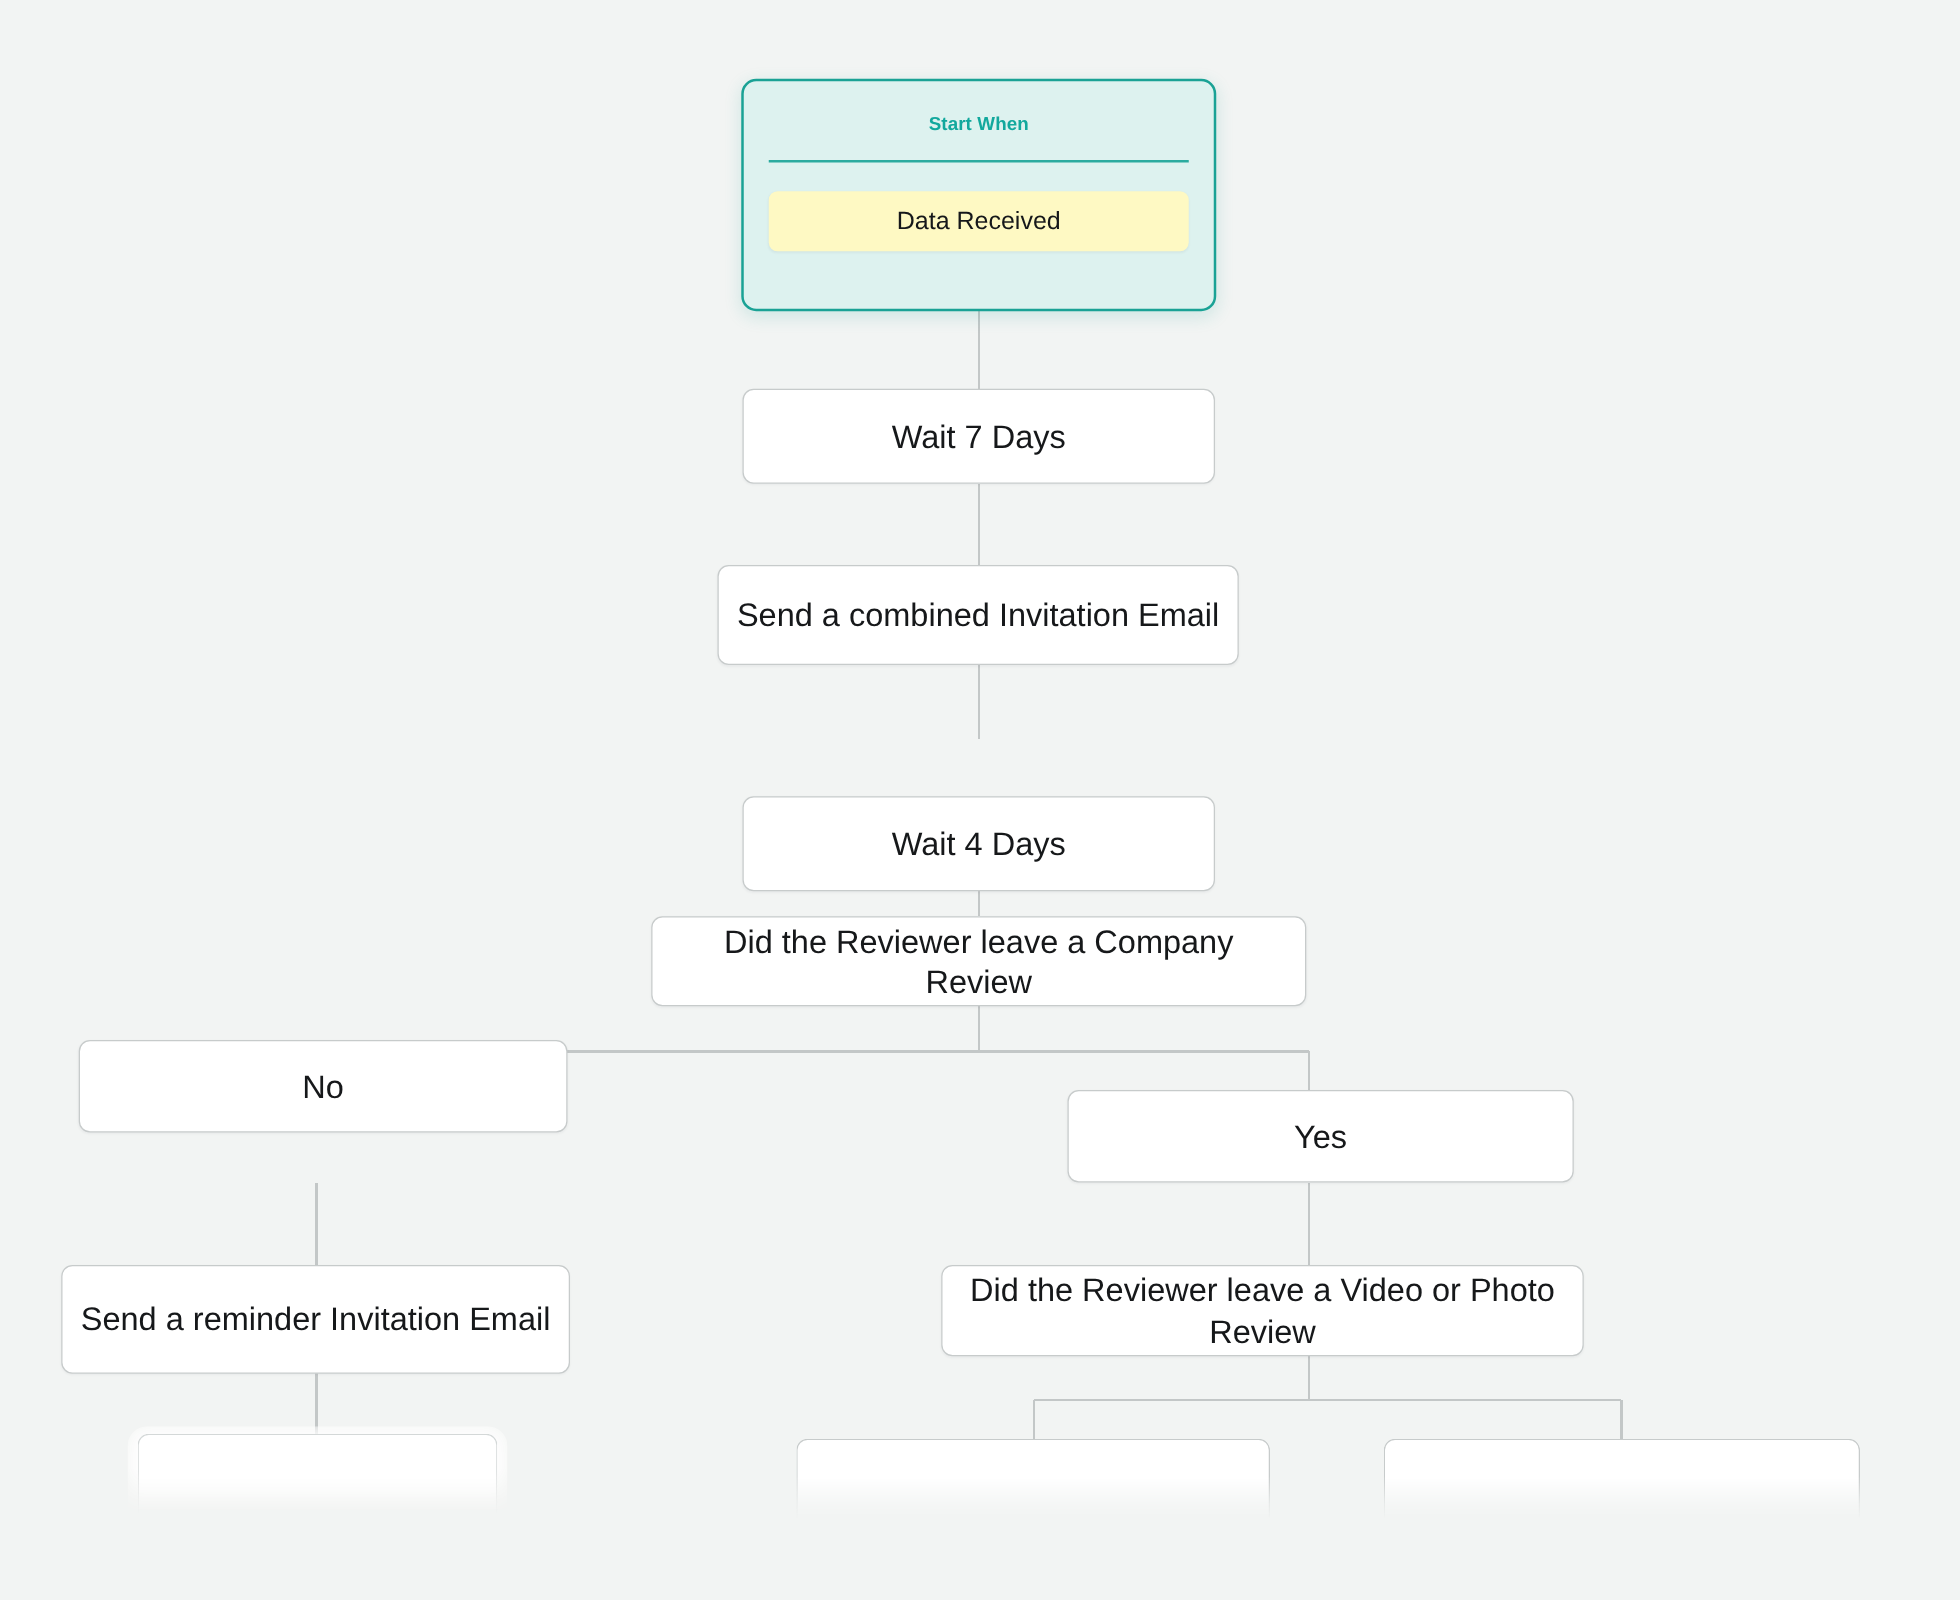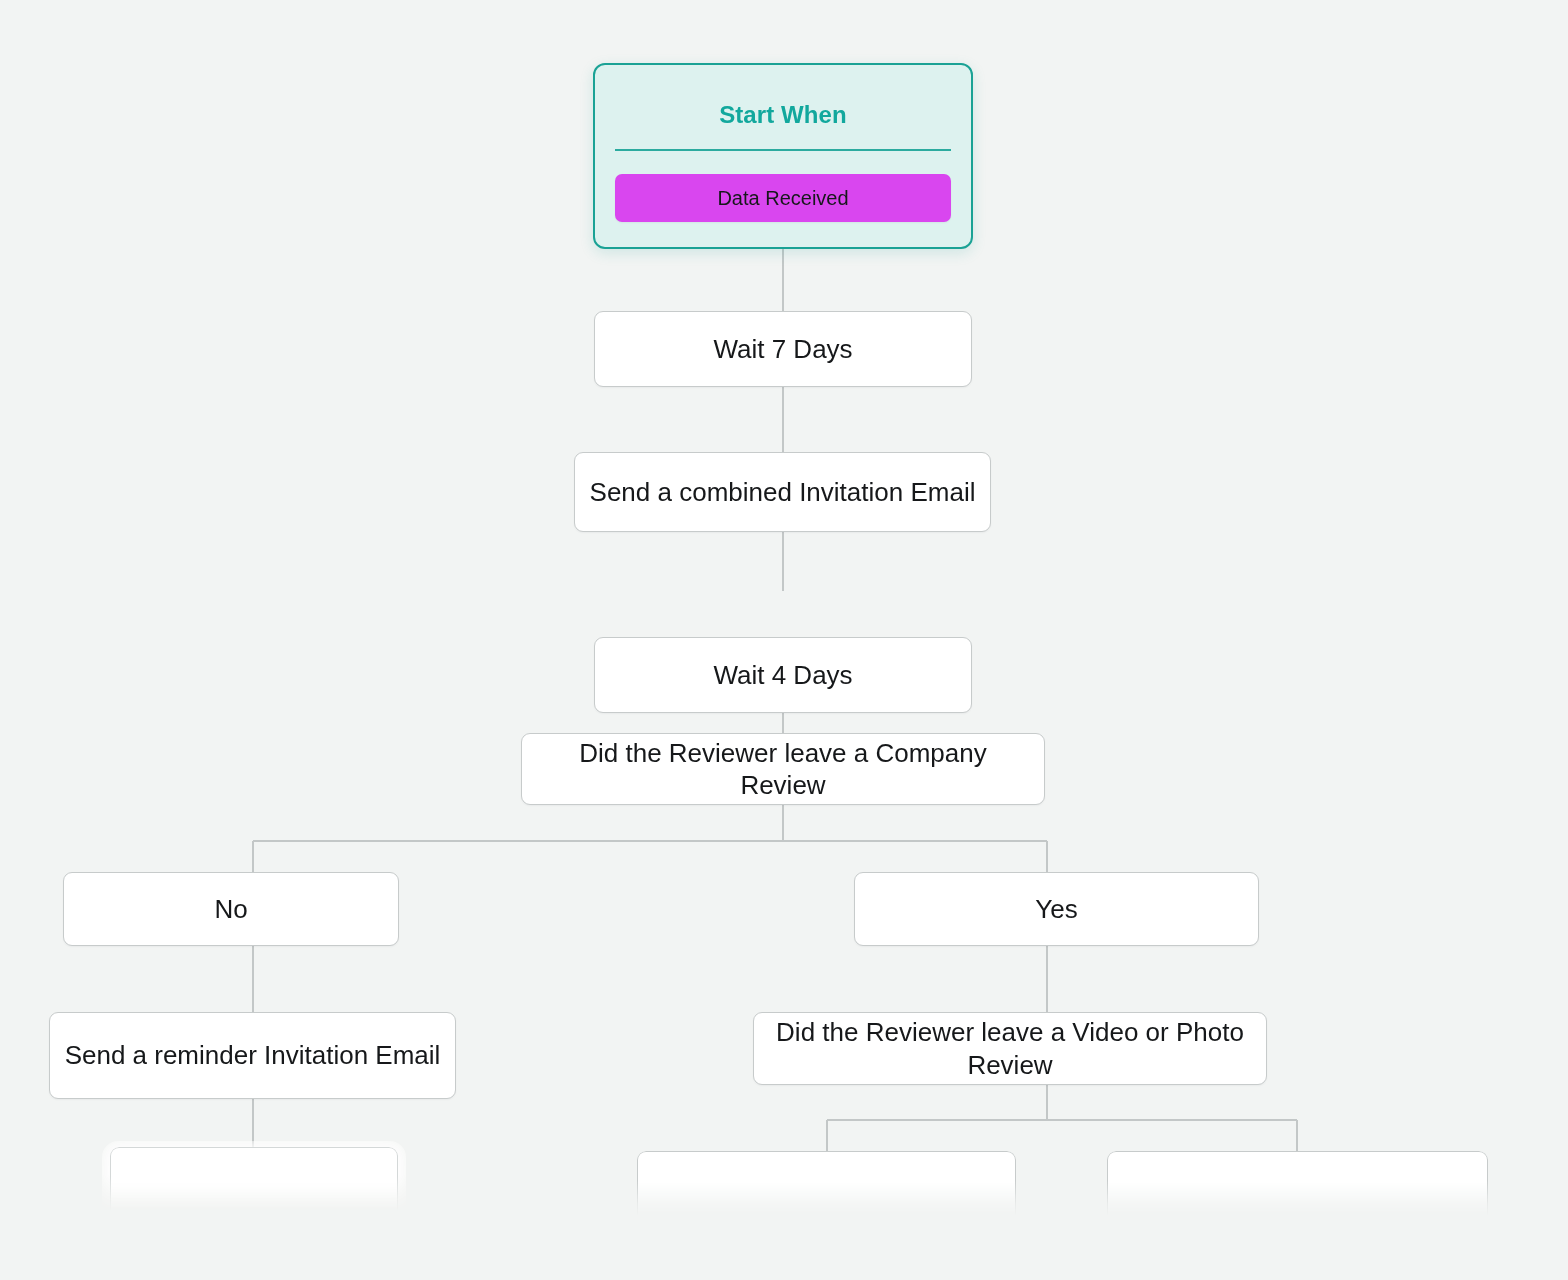--- a/index.html
+++ b/index.html
@@ -73,9 +73,9 @@
   .trigger-title {
     color: #12a89d;
     font-weight: bold;
-    font-size: 24px;
+    font-size: 15px;
     letter-spacing: 0.1px;
-    margin-top: 36px;
+    margin-top: 26px;
   }
   .trigger-divider {
     width: 336px;

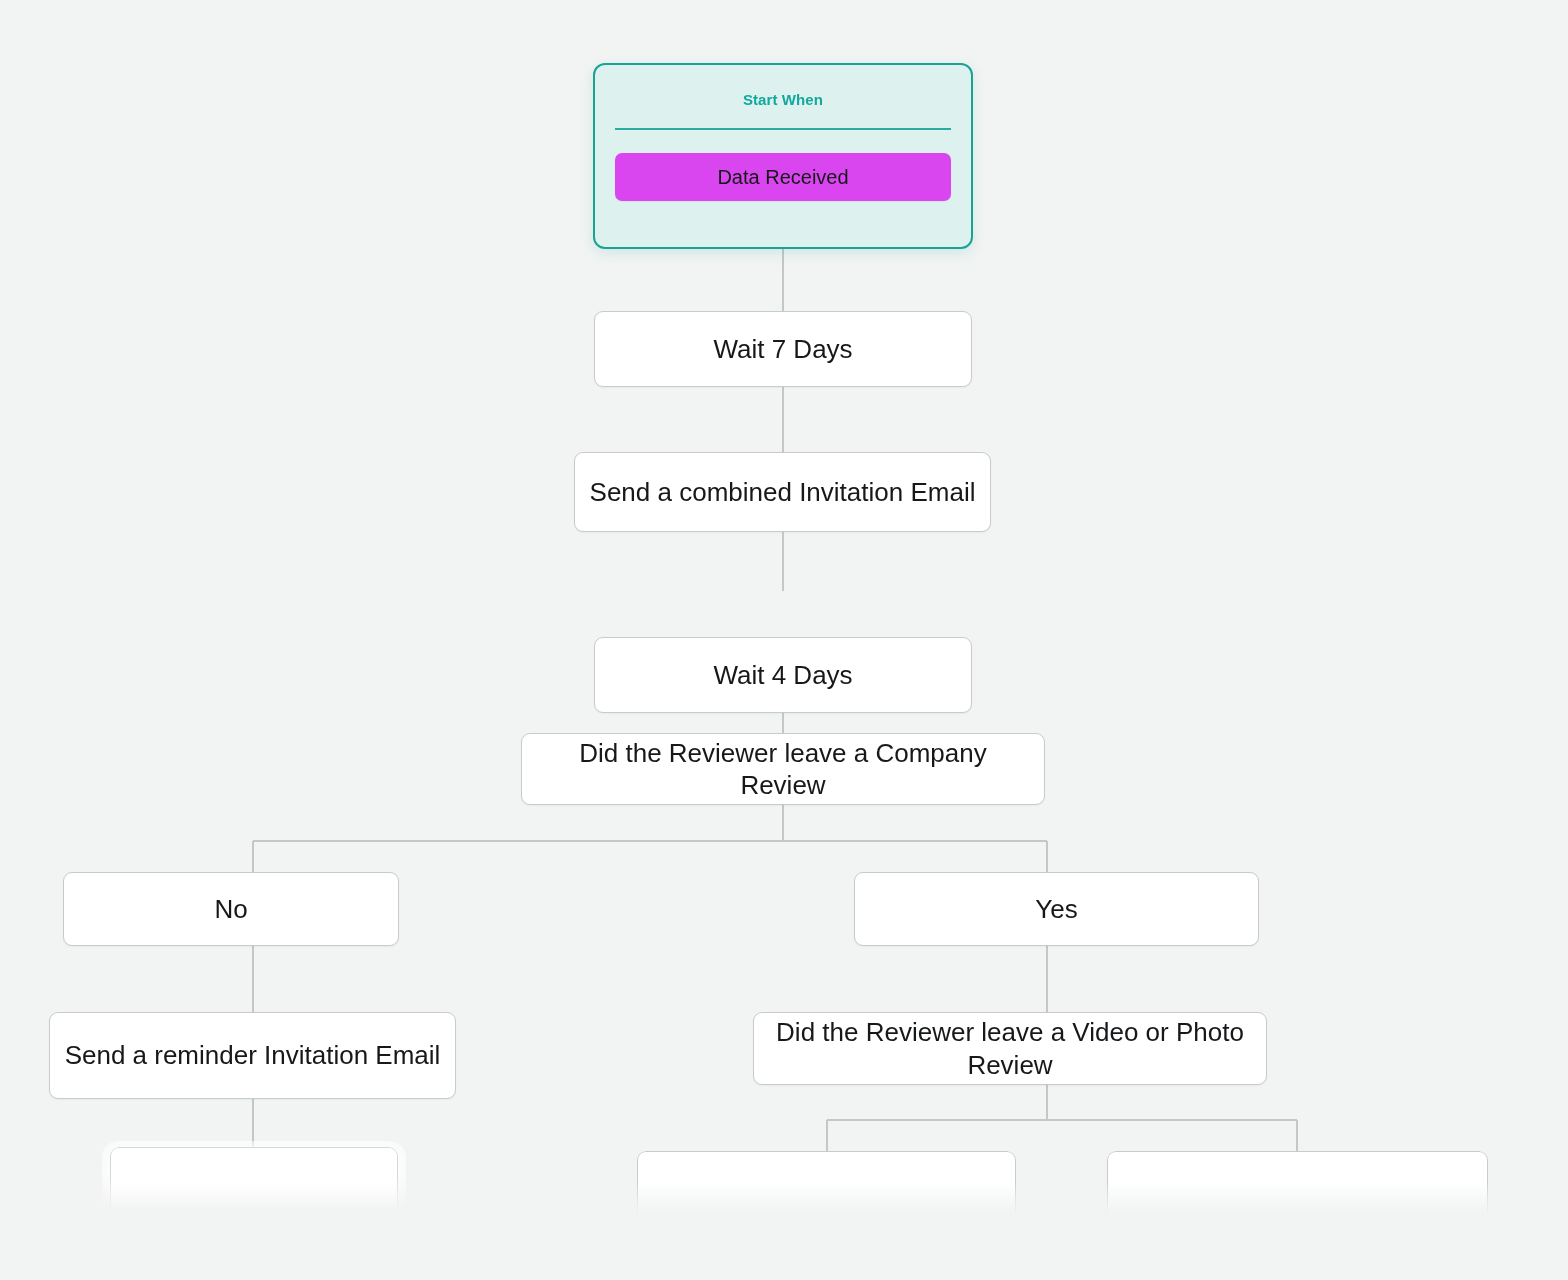--- a/index.html
+++ b/index.html
@@ -87,7 +87,7 @@
     width: 336px;
     height: 48px;
     margin-top: 23px;
-    background: #d946ef;
+    background: #fef9c3;
     border-radius: 7px;
     display: flex;
     align-items: center;

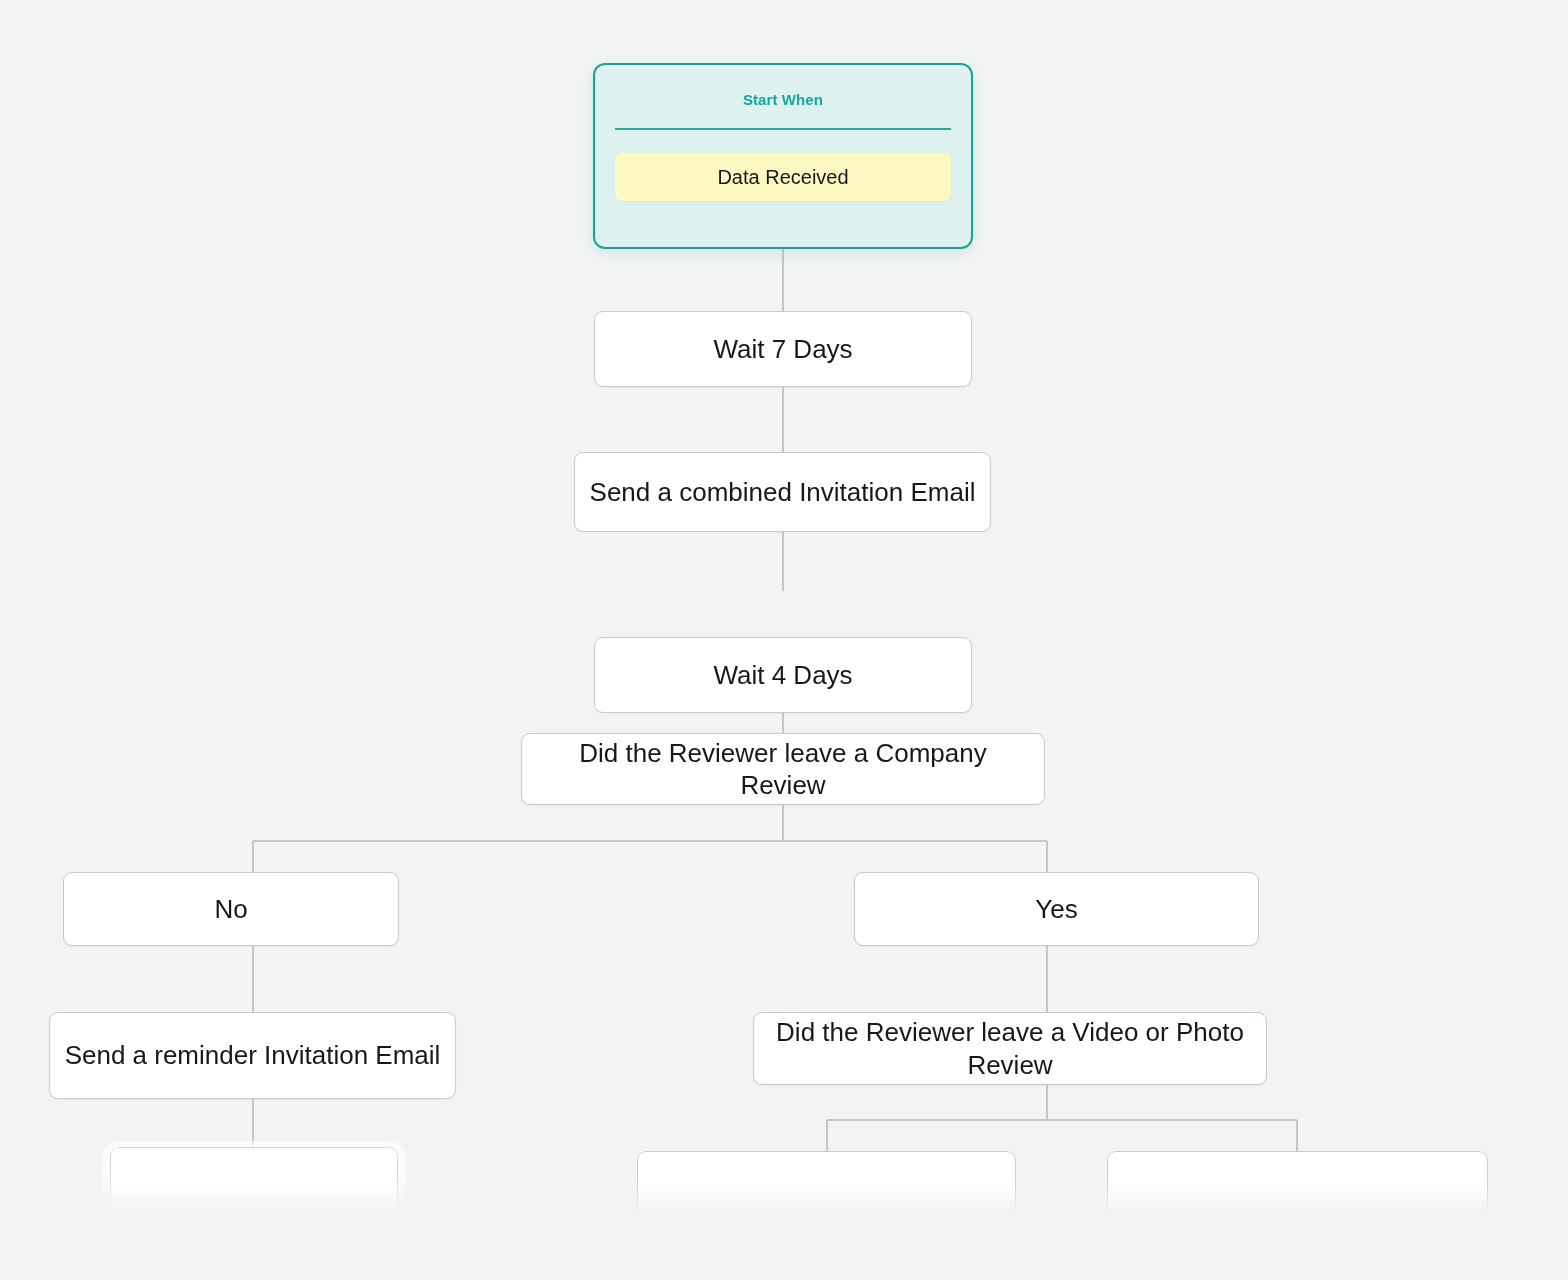--- a/index.html
+++ b/index.html
@@ -161,7 +161,7 @@
       <div class="node" style="left: 521px; top: 733px; width: 524px; height: 72px; align-items: center;">
         <span>Did the Reviewer leave a Company Review</span>
       </div>
-      <div class="node" style="left: 63px; top: 872px; width: 336px; height: 74px;">
+      <div class="node" style="left: 63px; top: 832px; width: 391px; height: 74px;">
         <span>No</span>
       </div>
       <div class="node" style="left: 854px; top: 872px; width: 405px; height: 74px; align-items: center;">

